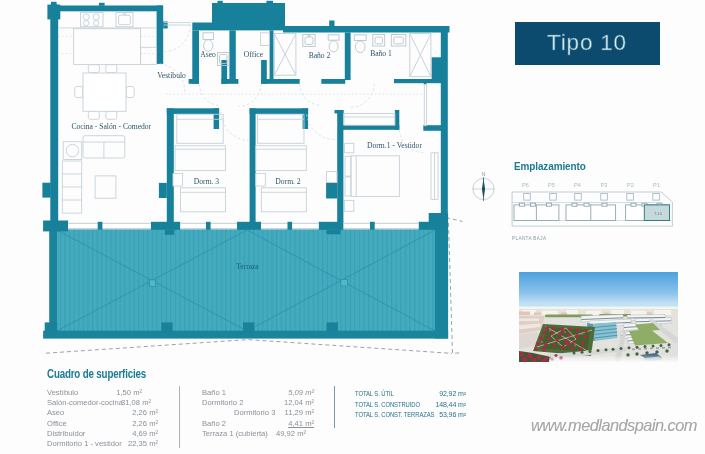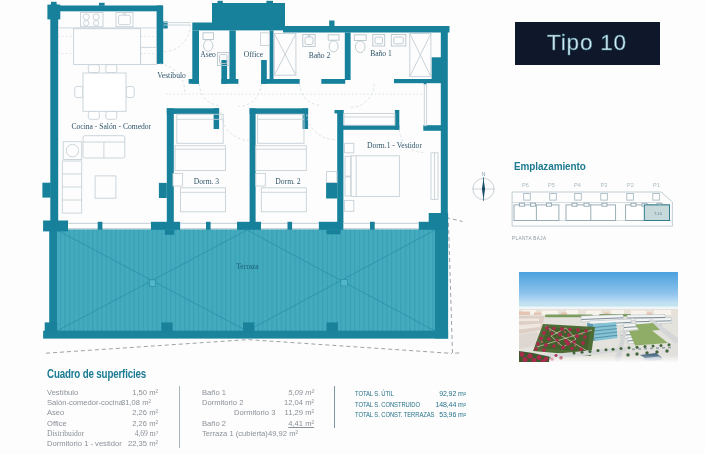--- a/index.html
+++ b/index.html
@@ -396,7 +396,7 @@
 </g>
 </svg>
 
-<div class="abs" style="left:514.5px;top:21.6px;width:145px;height:43px;background:#0f172a;color:#d9edf3;font-size:22.5px;letter-spacing:0.8px;text-align:center;line-height:42px;-webkit-text-stroke:0.55px #447d92;">Tipo 10</div>
+<div class="abs" style="left:514.5px;top:21.6px;width:145px;height:43px;background:#0c4a6e;color:#d9edf3;font-size:22.5px;letter-spacing:0.8px;text-align:center;line-height:42px;-webkit-text-stroke:0.55px #447d92;">Tipo 10</div>
 
 <div class="abs" style="left:514px;top:160px;font-size:10.8px;font-weight:bold;color:#1d7a90;letter-spacing:-0.1px;transform:scaleX(0.92);transform-origin:0 0;">Emplazamiento</div>
 

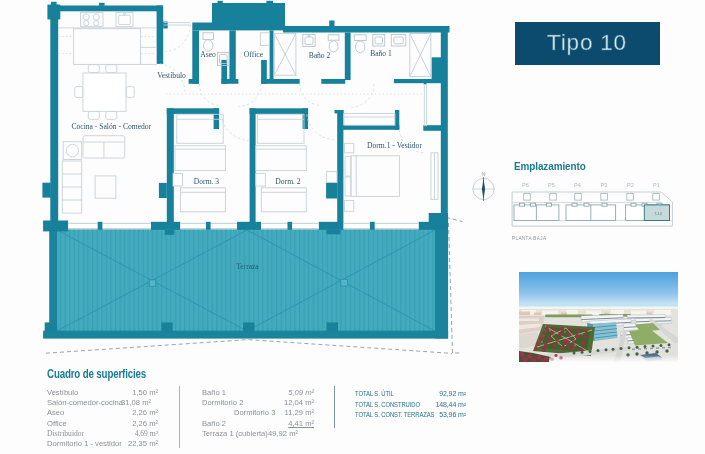--- a/index.html
+++ b/index.html
@@ -668,7 +668,7 @@
 <div class="abs" style="left:46.5px;top:367px;font-size:12.2px;font-weight:bold;color:#1a7b92;letter-spacing:-0.2px;transform:scaleX(0.8);transform-origin:0 0;">Cuadro de superficies</div>
 
 <div class="abs" style="left:47px;top:387.5px;width:111px;font-size:7.6px;color:#8a9097;line-height:10.35px;">
-<div style="position:relative;">Vestíbulo<span style="position:absolute;right:0;">1,50 m²</span></div>
+<div style="position:relative;">Vestíbulo<span style="position:absolute;right:16px;">1,50 m²</span></div>
 <div style="position:relative;">Salón-comedor-cocina<span style="position:absolute;right:7px;">31,08 m²</span></div>
 <div style="position:relative;">Aseo<span style="position:absolute;right:0;">2,26 m²</span></div>
 <div style="position:relative;">Office<span style="position:absolute;right:0;">2,26 m²</span></div>

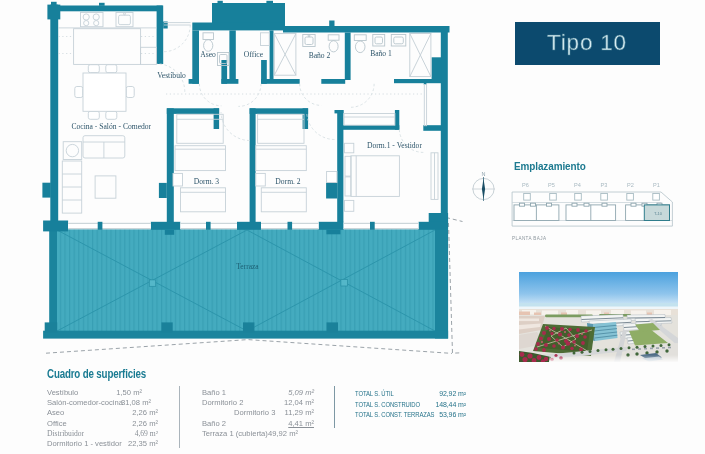--- a/index.html
+++ b/index.html
@@ -672,7 +672,7 @@
 <div style="position:relative;">Salón-comedor-cocina<span style="position:absolute;right:7px;">31,08 m²</span></div>
 <div style="position:relative;">Aseo<span style="position:absolute;right:0;">2,26 m²</span></div>
 <div style="position:relative;">Office<span style="position:absolute;right:0;">2,26 m²</span></div>
-<div style="position:relative;font-family:Liberation Serif, serif;">Distribuidor<span style="position:absolute;right:0;">4,69 m²</span></div>
+<div style="position:relative;">Distribuidor<span style="position:absolute;right:0;">4,69 m²</span></div>
 <div style="position:relative;">Dormitorio 1 - vestidor<span style="position:absolute;right:0;">22,35 m²</span></div>
 </div>
 

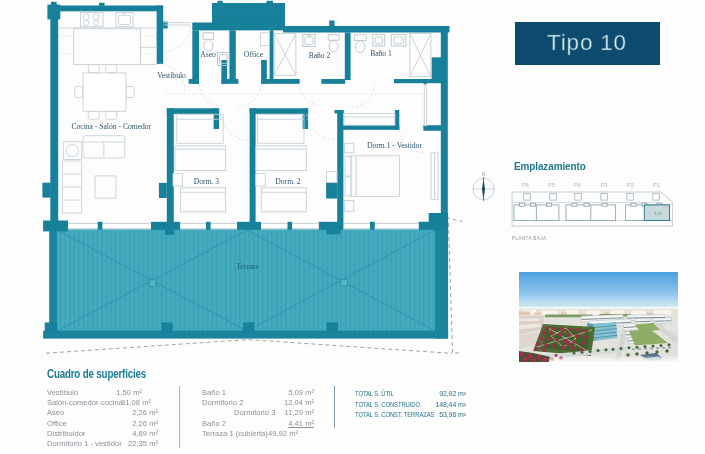--- a/index.html
+++ b/index.html
@@ -683,7 +683,7 @@
 <div style="position:relative;">Dormitorio 2<span style="position:absolute;right:0;">12,04 m²</span></div>
 <div style="position:relative;margin-left:32px;">Dormitorio 3<span style="position:absolute;right:0;">11,29 m²</span></div>
 <div style="position:relative;">Baño 2<span style="position:absolute;right:0;text-decoration:underline;">4,41 m²</span></div>
-<div style="position:relative;">Terraza 1 (cubierta)<span style="position:absolute;right:16px;">49,92 m²</span></div>
+<div style="position:relative;">Terraza 1 (cubierta)<span style="position:absolute;right:8px;">49,92 m²</span></div>
 </div>
 
 <div class="abs" style="left:334px;top:386px;width:1.2px;height:42px;background:#7d98a4;"></div>

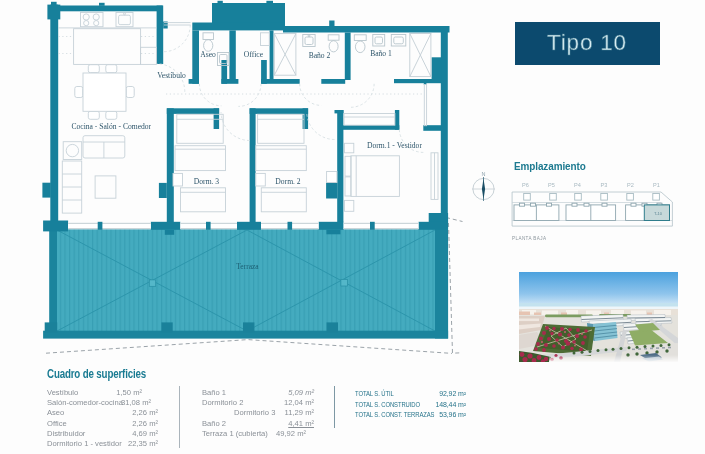--- a/index.html
+++ b/index.html
@@ -664,6 +664,7 @@
 <rect x="30" y="83" width="129" height="7" fill="url(#fade)"></rect>
 </svg>
 
+<div class="abs" style="left:531px;top:416px;width:152px;text-align:center;font-size:16.5px;font-style:italic;color:#a6a6a4;letter-spacing:-0.6px;text-shadow:1.2px 1.2px 0 rgba(255,255,255,0.95), -0.3px -0.3px 0 rgba(140,140,140,0.3);">www.medlandspain.com</div>
 
 <div class="abs" style="left:46.5px;top:367px;font-size:12.2px;font-weight:bold;color:#1a7b92;letter-spacing:-0.2px;transform:scaleX(0.8);transform-origin:0 0;">Cuadro de superficies</div>
 

